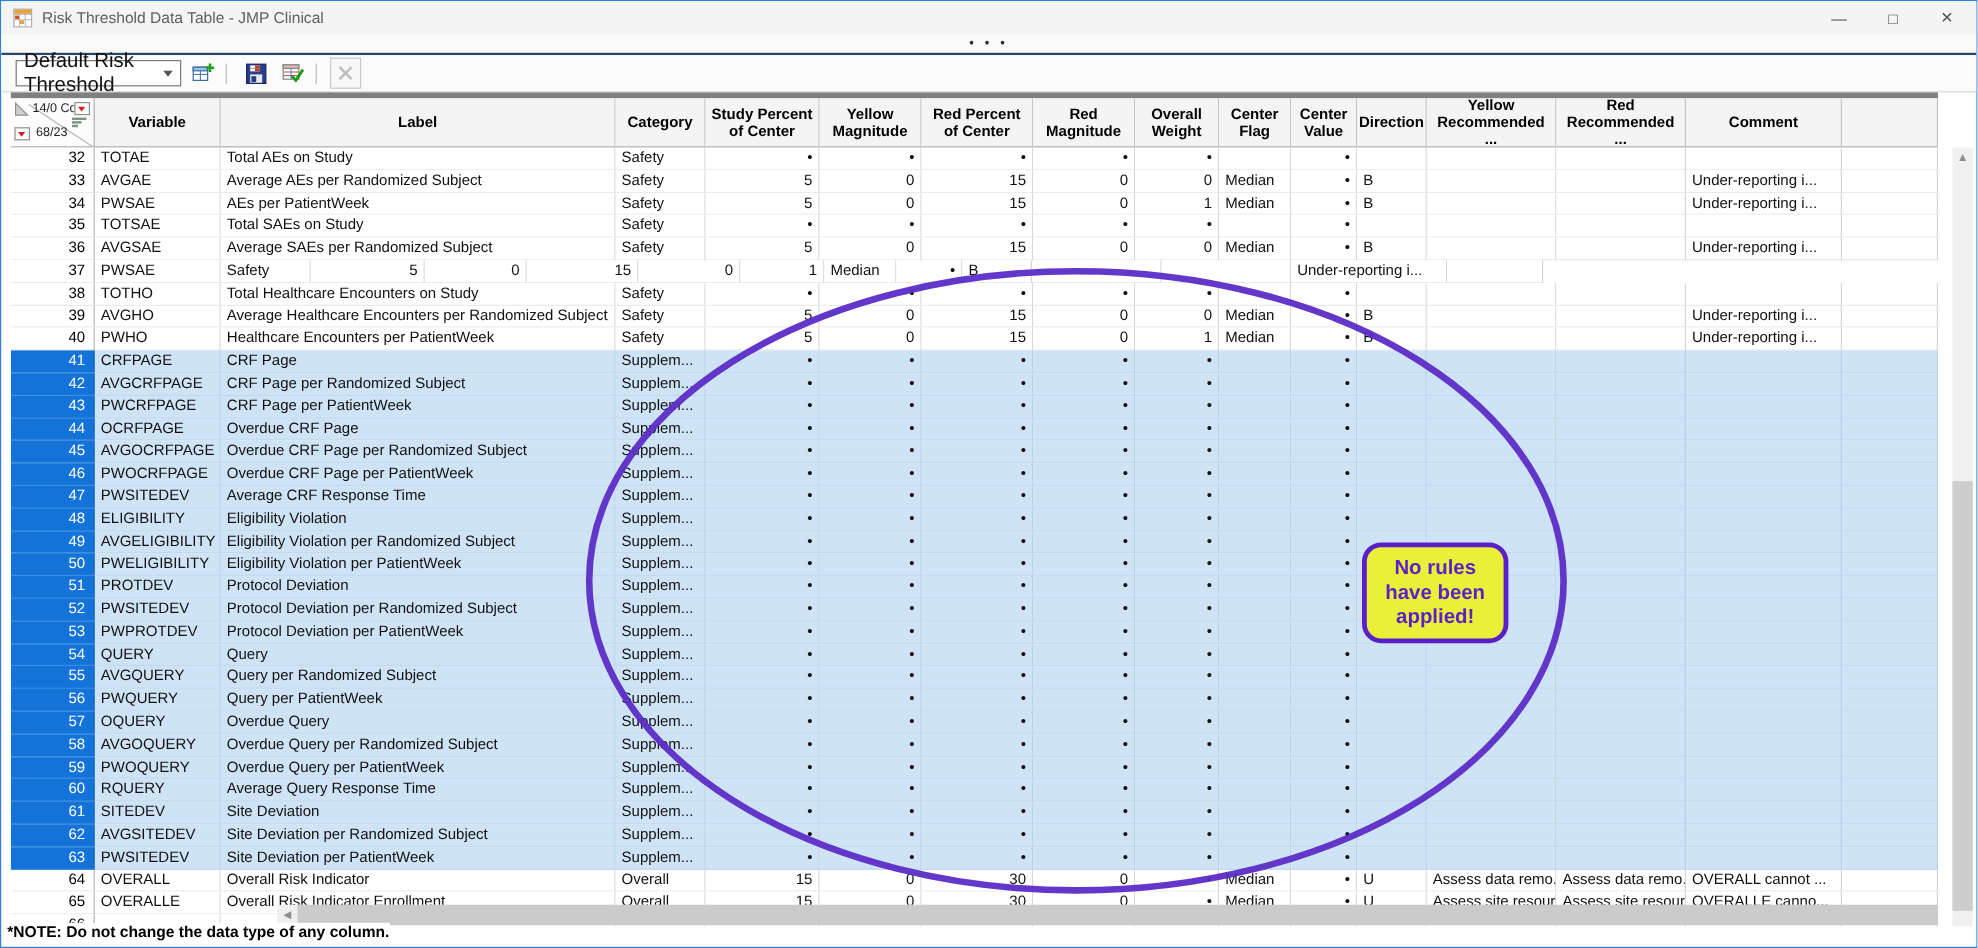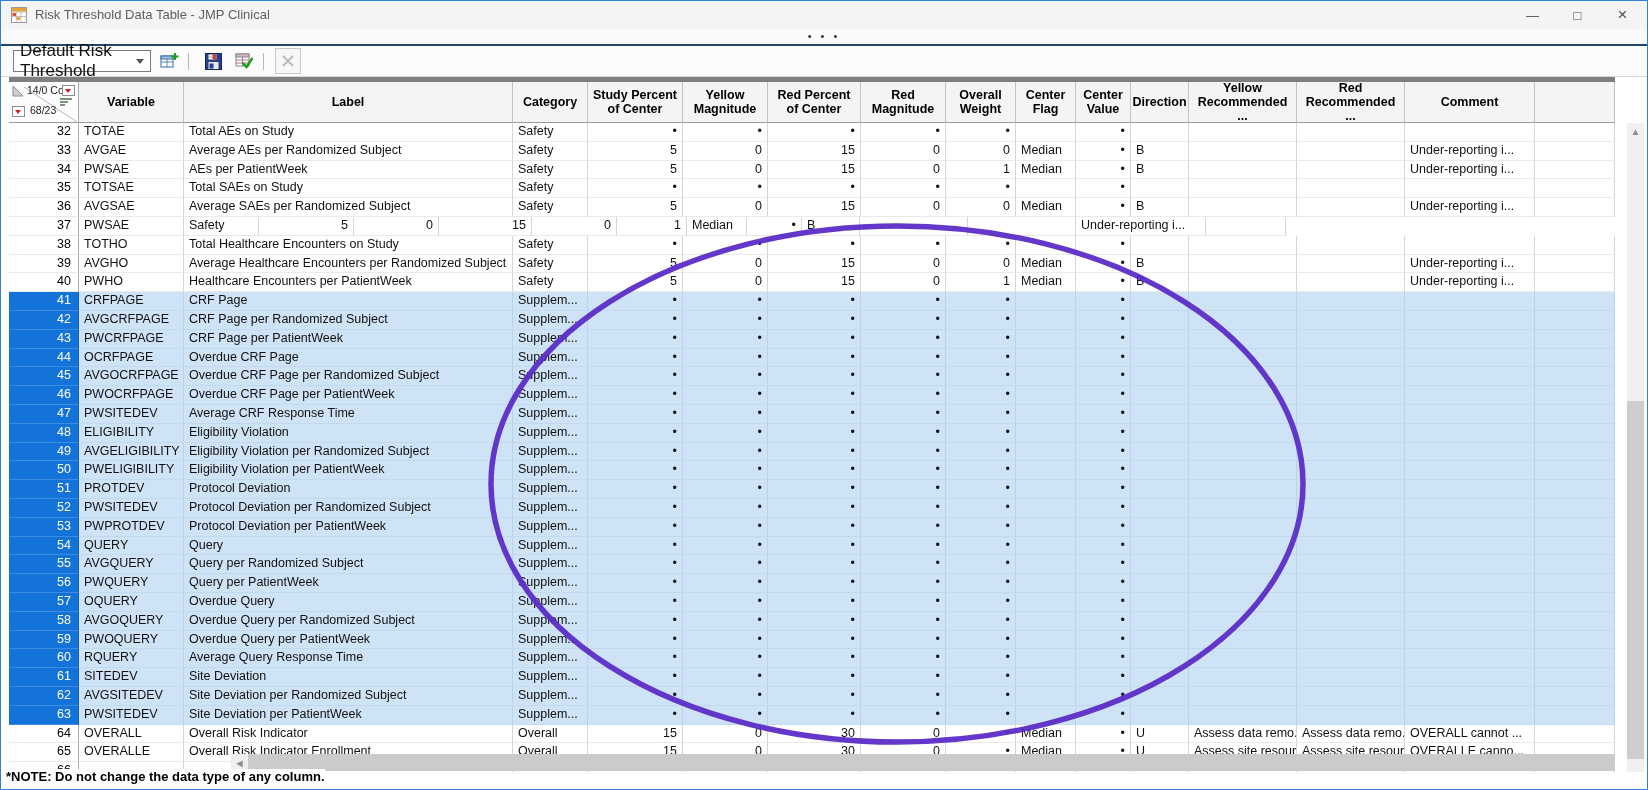--- a/index.html
+++ b/index.html
@@ -835,6 +835,7 @@
   <svg class="ellipse-svg" viewBox="0 0 828 528">
     <ellipse cx="414" cy="264" rx="406" ry="258" fill="none" stroke="#5b2cc6" stroke-width="5.5" opacity="0.95"></ellipse>
   </svg>
+  <div class="callout">No rules have been applied!</div>
 
 </div>
 

